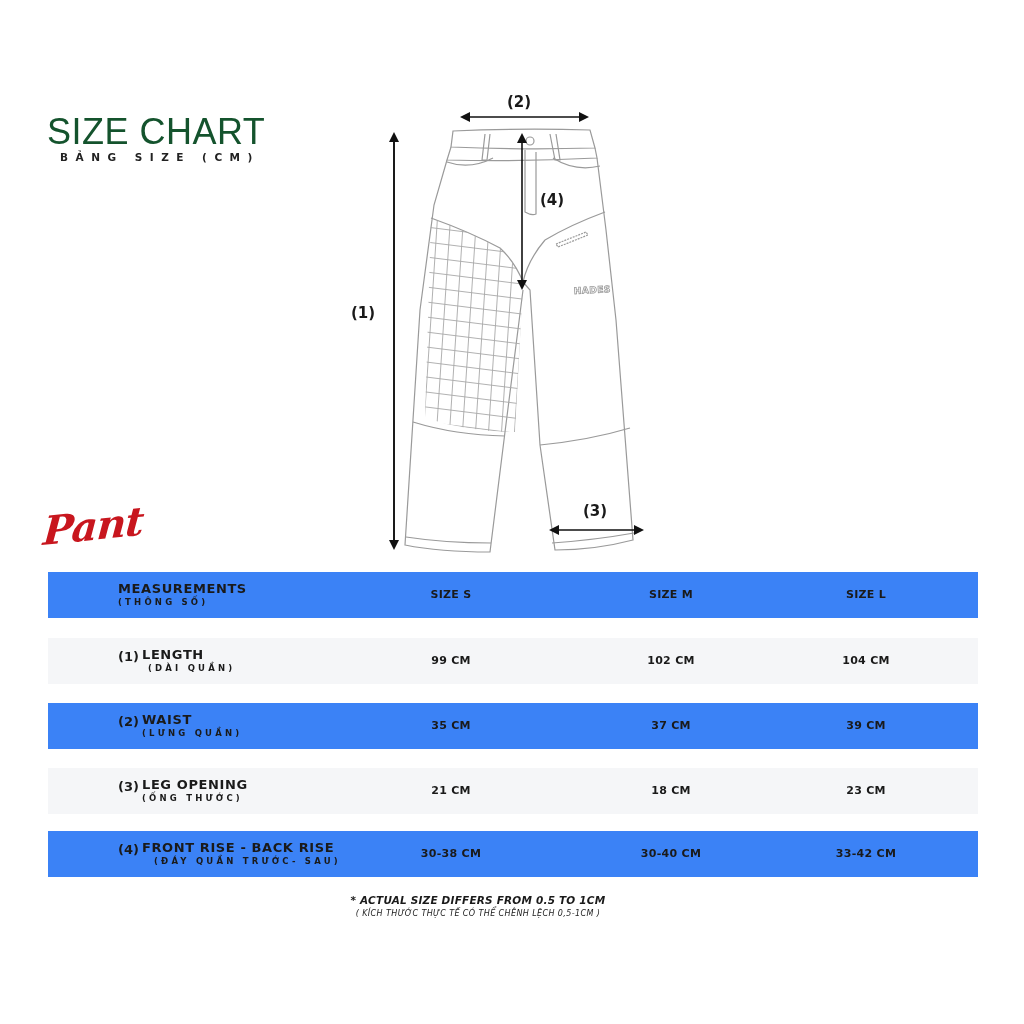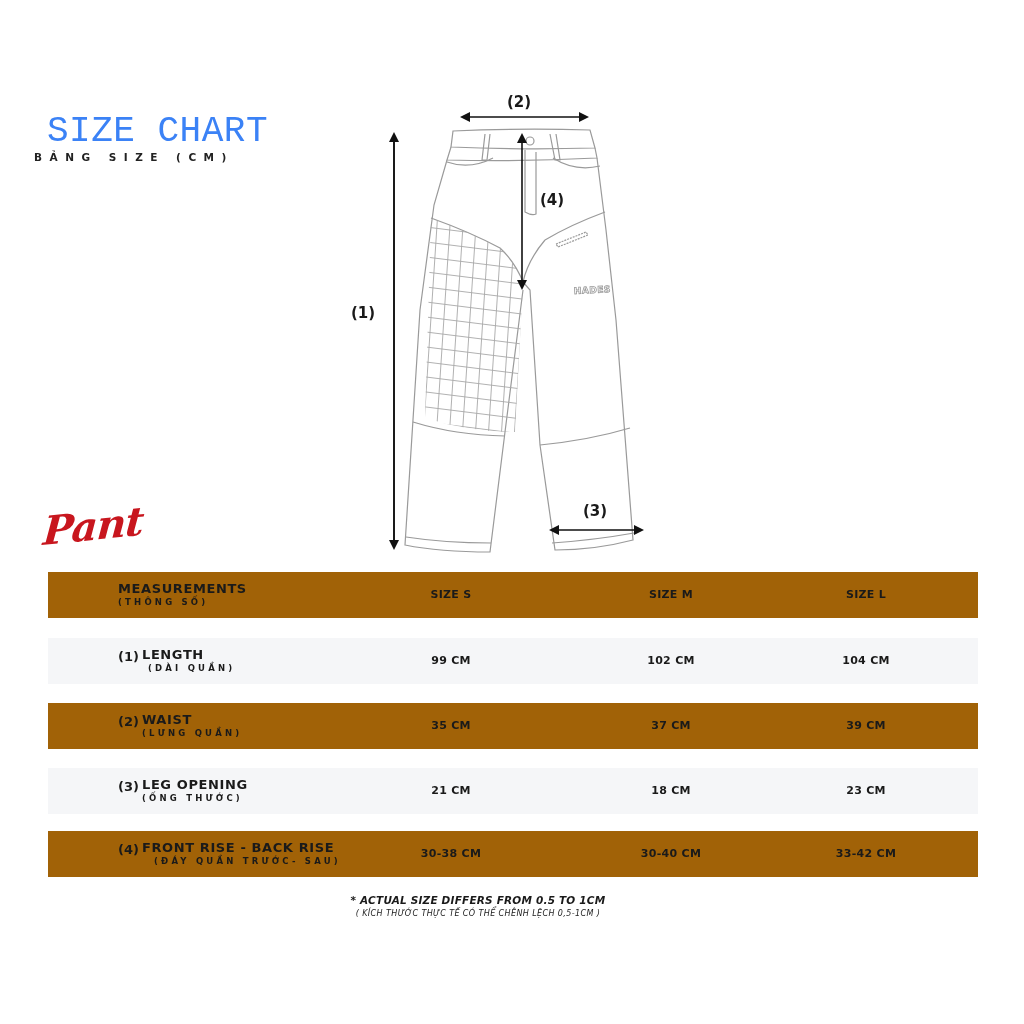--- a/index.html
+++ b/index.html
@@ -7,8 +7,8 @@
          font-family: "DejaVu Sans", sans-serif; color: #1a1a1a; }
 
   .title { position: absolute; left: 47px; top: 110px; font-size: 36px; font-weight: 400;
-           letter-spacing: 0.5px; color: #3b82f6; line-height: 44px; white-space: nowrap;
-           font-family: Liberation Mono, monospace; }
+           letter-spacing: 0.5px; color: #14532d; line-height: 44px; white-space: nowrap;
+           font-family: Liberation Sans, sans-serif; }
   .subtitle { position: absolute; left: 34px; top: 151px; font-size: 10.5px; font-weight: 700;
               letter-spacing: 7.5px; color: #222; white-space: nowrap;
               font-family: "DejaVu Sans", sans-serif; text-align: center; }

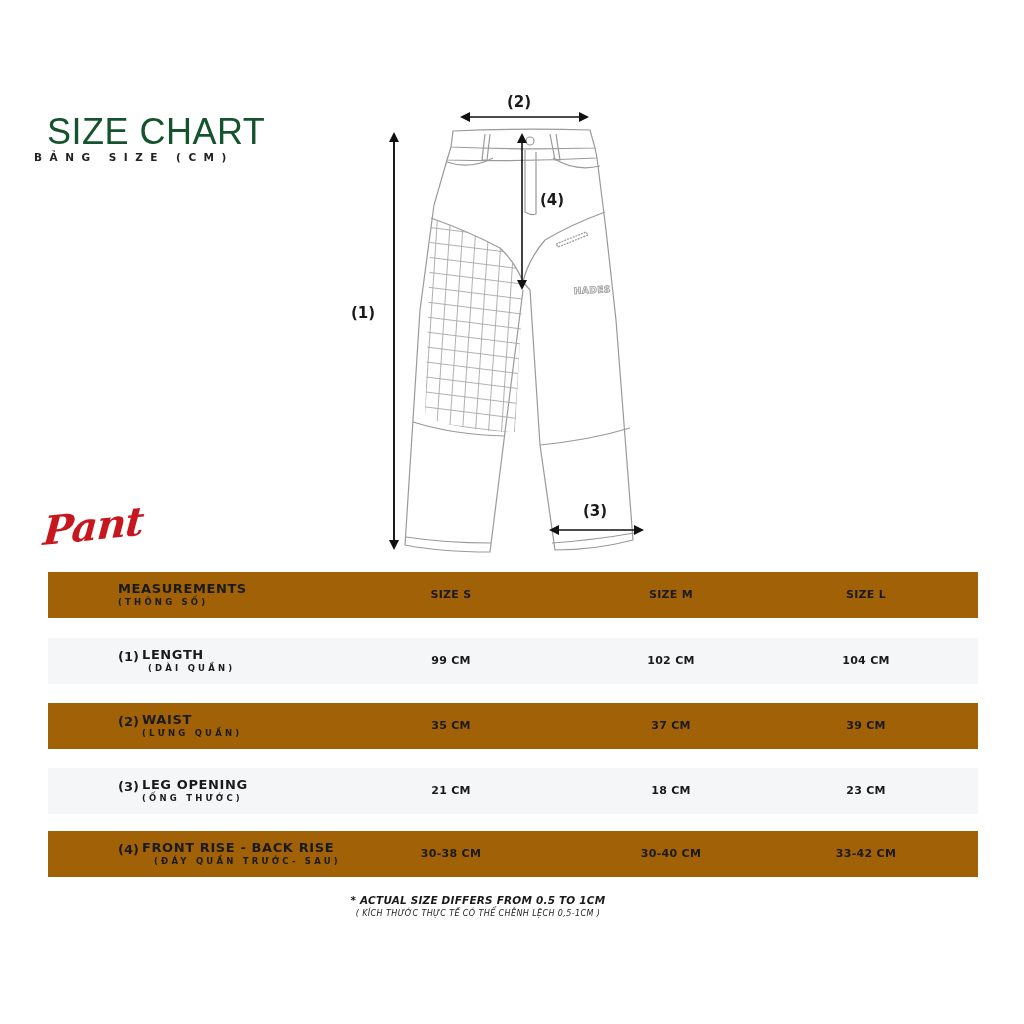--- a/index.html
+++ b/index.html
@@ -9,7 +9,7 @@
   .title { position: absolute; left: 47px; top: 110px; font-size: 36px; font-weight: 400;
            letter-spacing: 0.5px; color: #14532d; line-height: 44px; white-space: nowrap;
            font-family: Liberation Sans, sans-serif; }
-  .subtitle { position: absolute; left: 34px; top: 151px; font-size: 10.5px; font-weight: 700;
+  .subtitle { position: absolute; left: 60px; top: 151px; font-size: 10.5px; font-weight: 700;
               letter-spacing: 7.5px; color: #222; white-space: nowrap;
               font-family: "DejaVu Sans", sans-serif; text-align: center; }
 

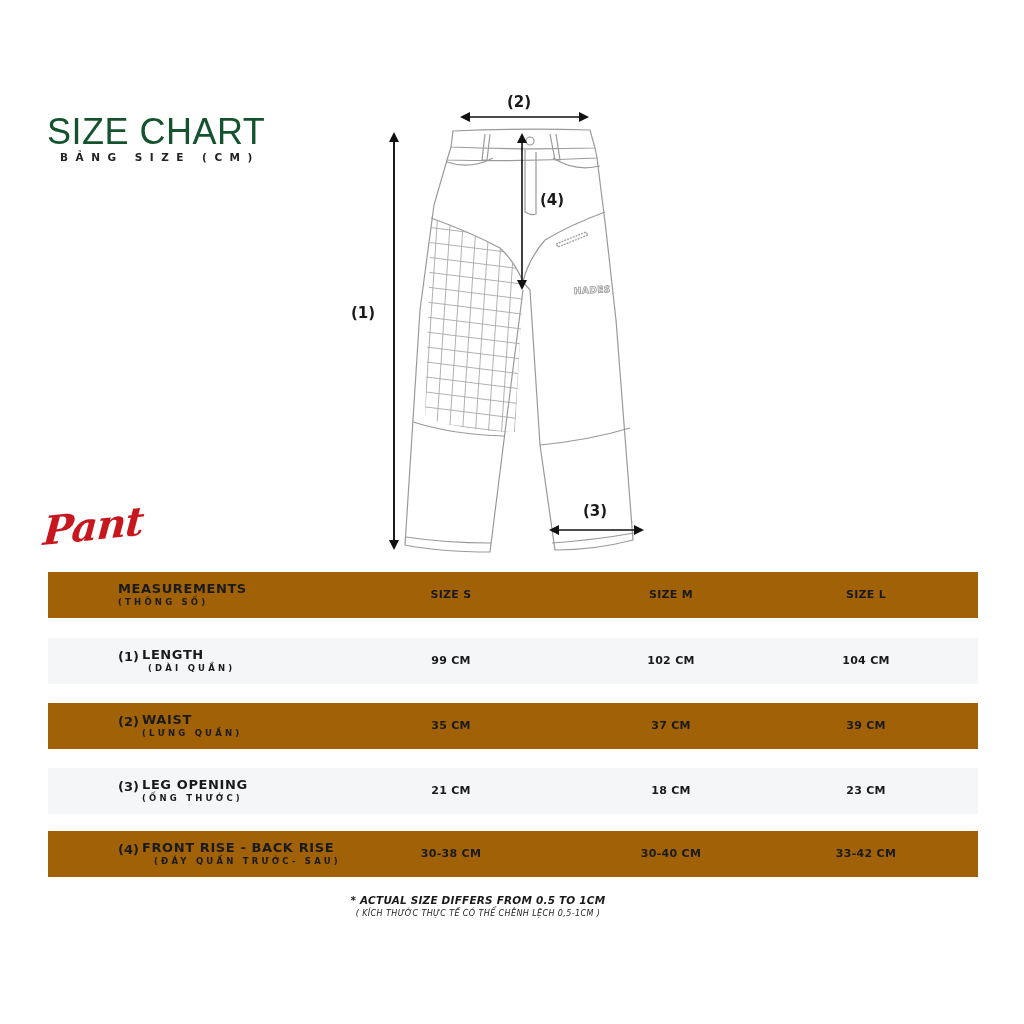--- a/index.html
+++ b/index.html
@@ -23,7 +23,7 @@
                font-family: "DejaVu Sans", sans-serif; white-space: nowrap; }
 
   .row { position: absolute; left: 48px; width: 930px; height: 46px; }
-  .row.dark { background: #a16207; }
+  .row.dark { background: #3b82f6; }
   .row.light { background: #f5f6f8; }
 
   .m-label { position: absolute; left: 70px; top: 9px; }

